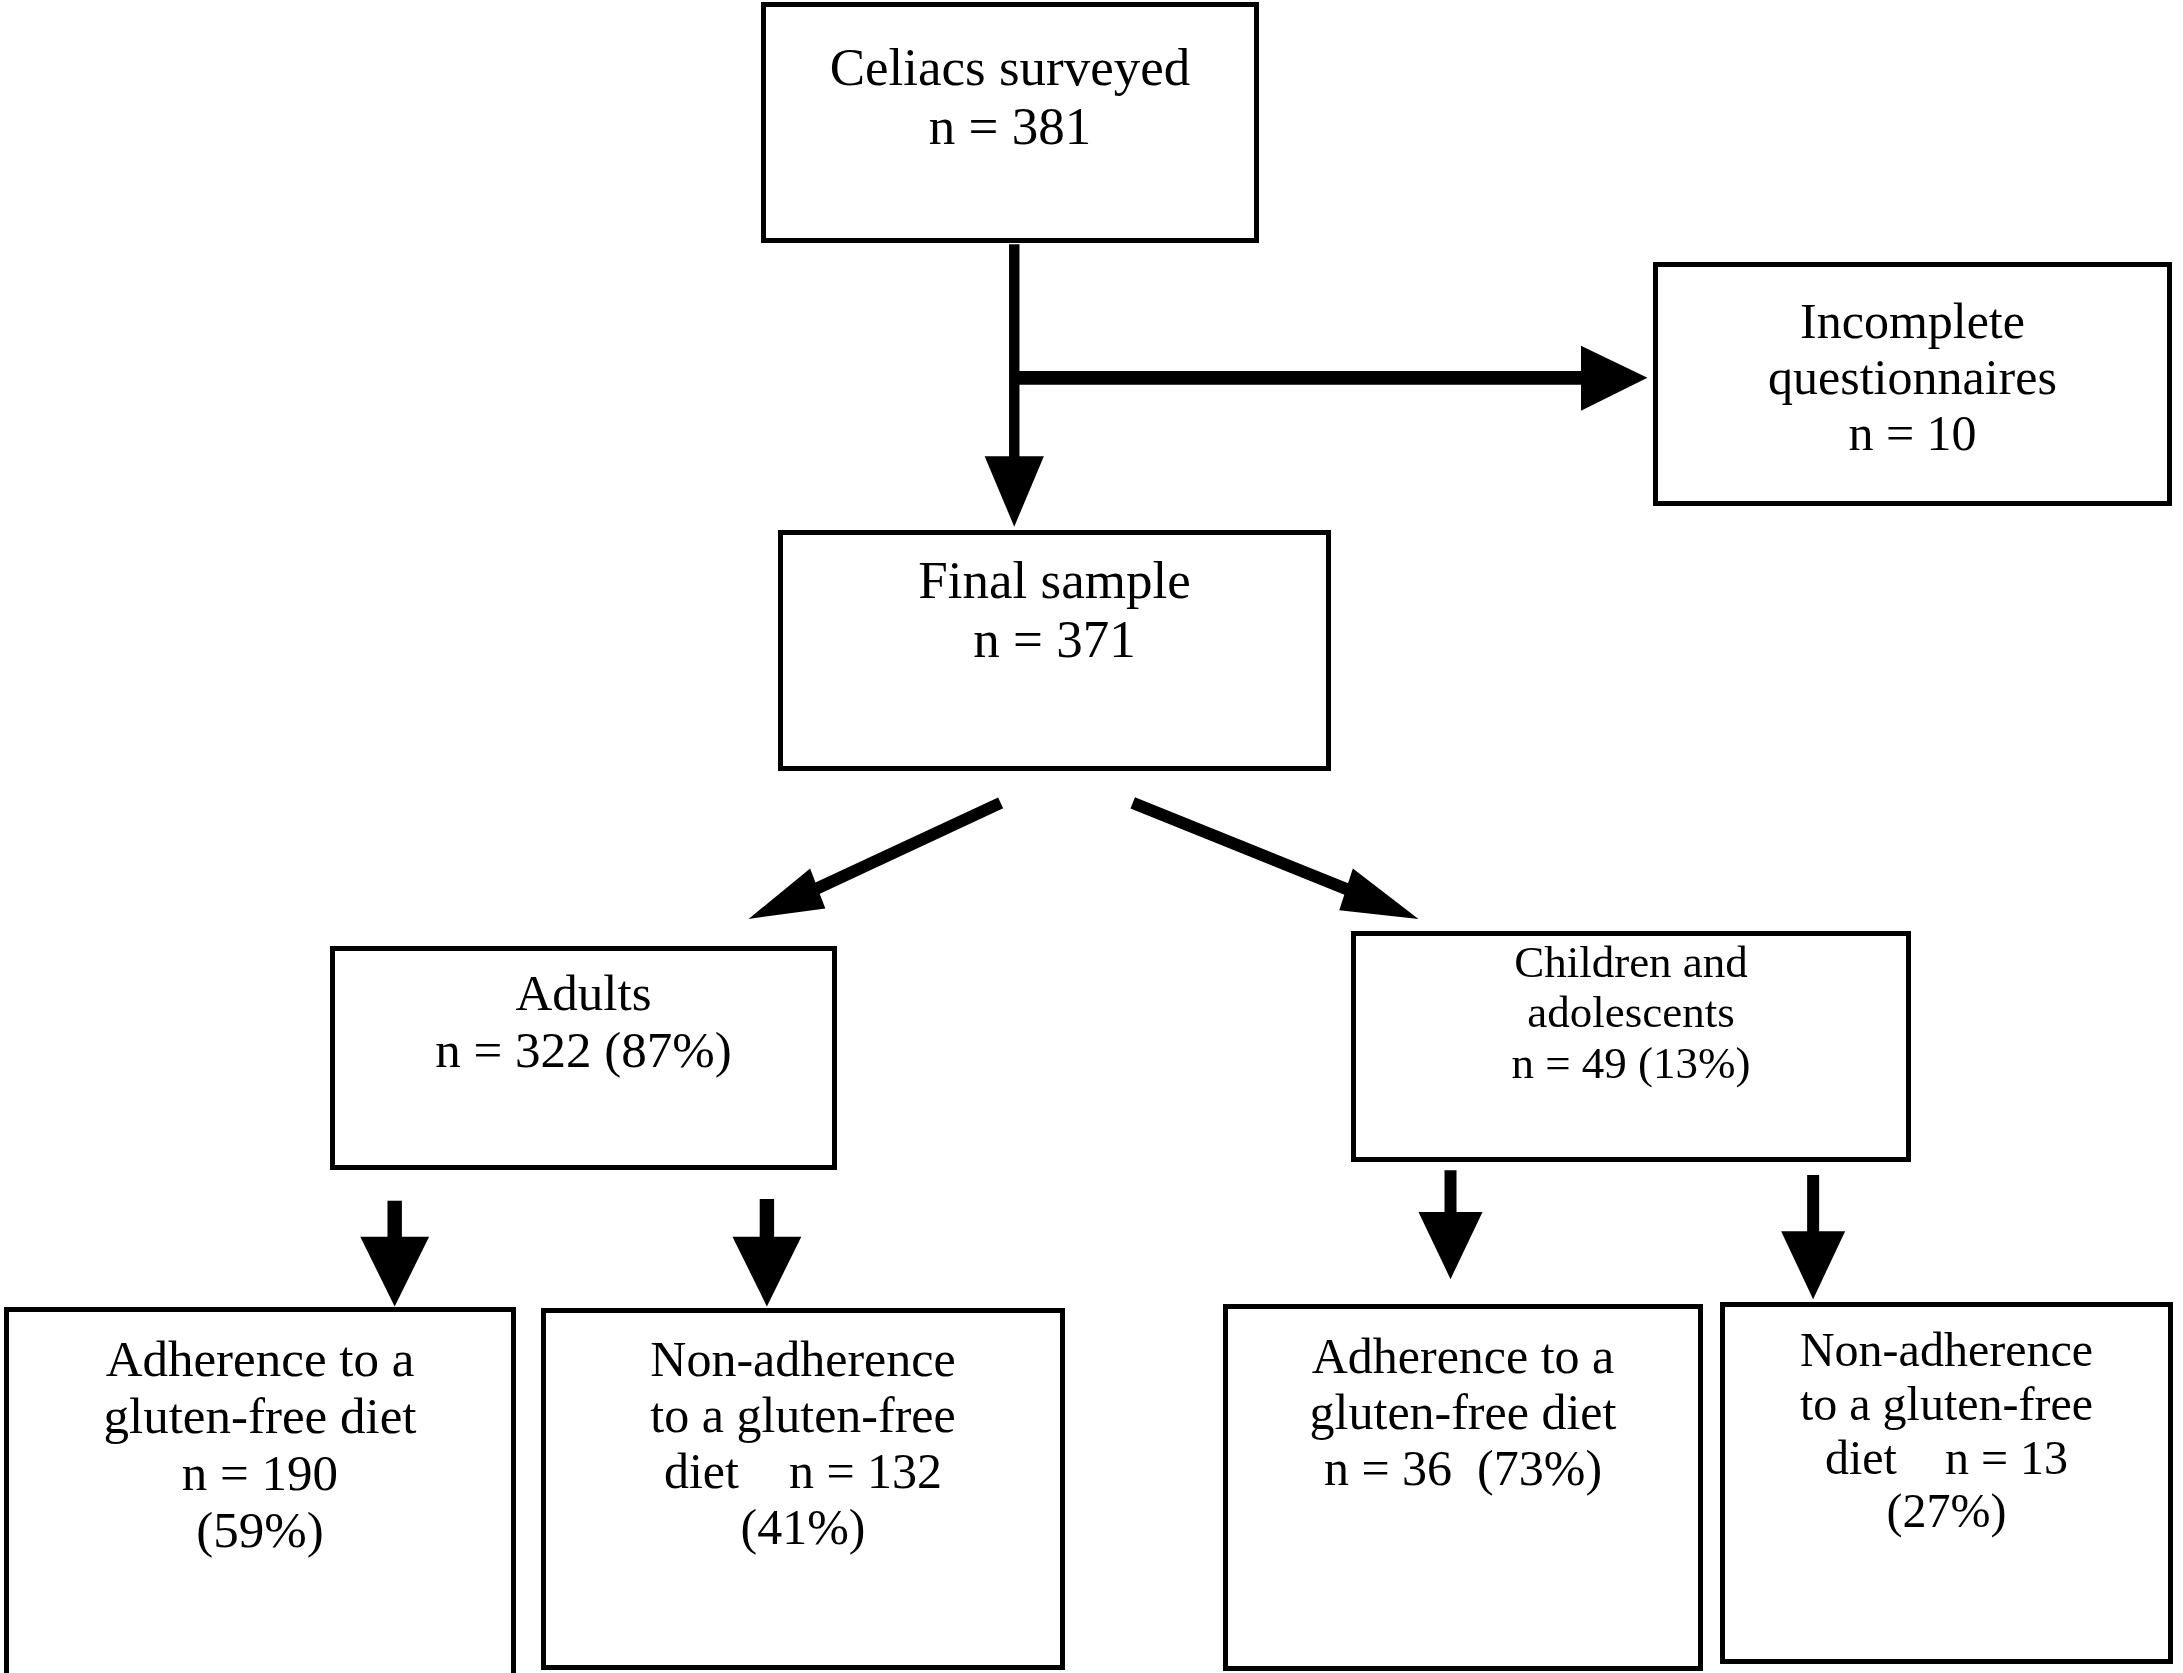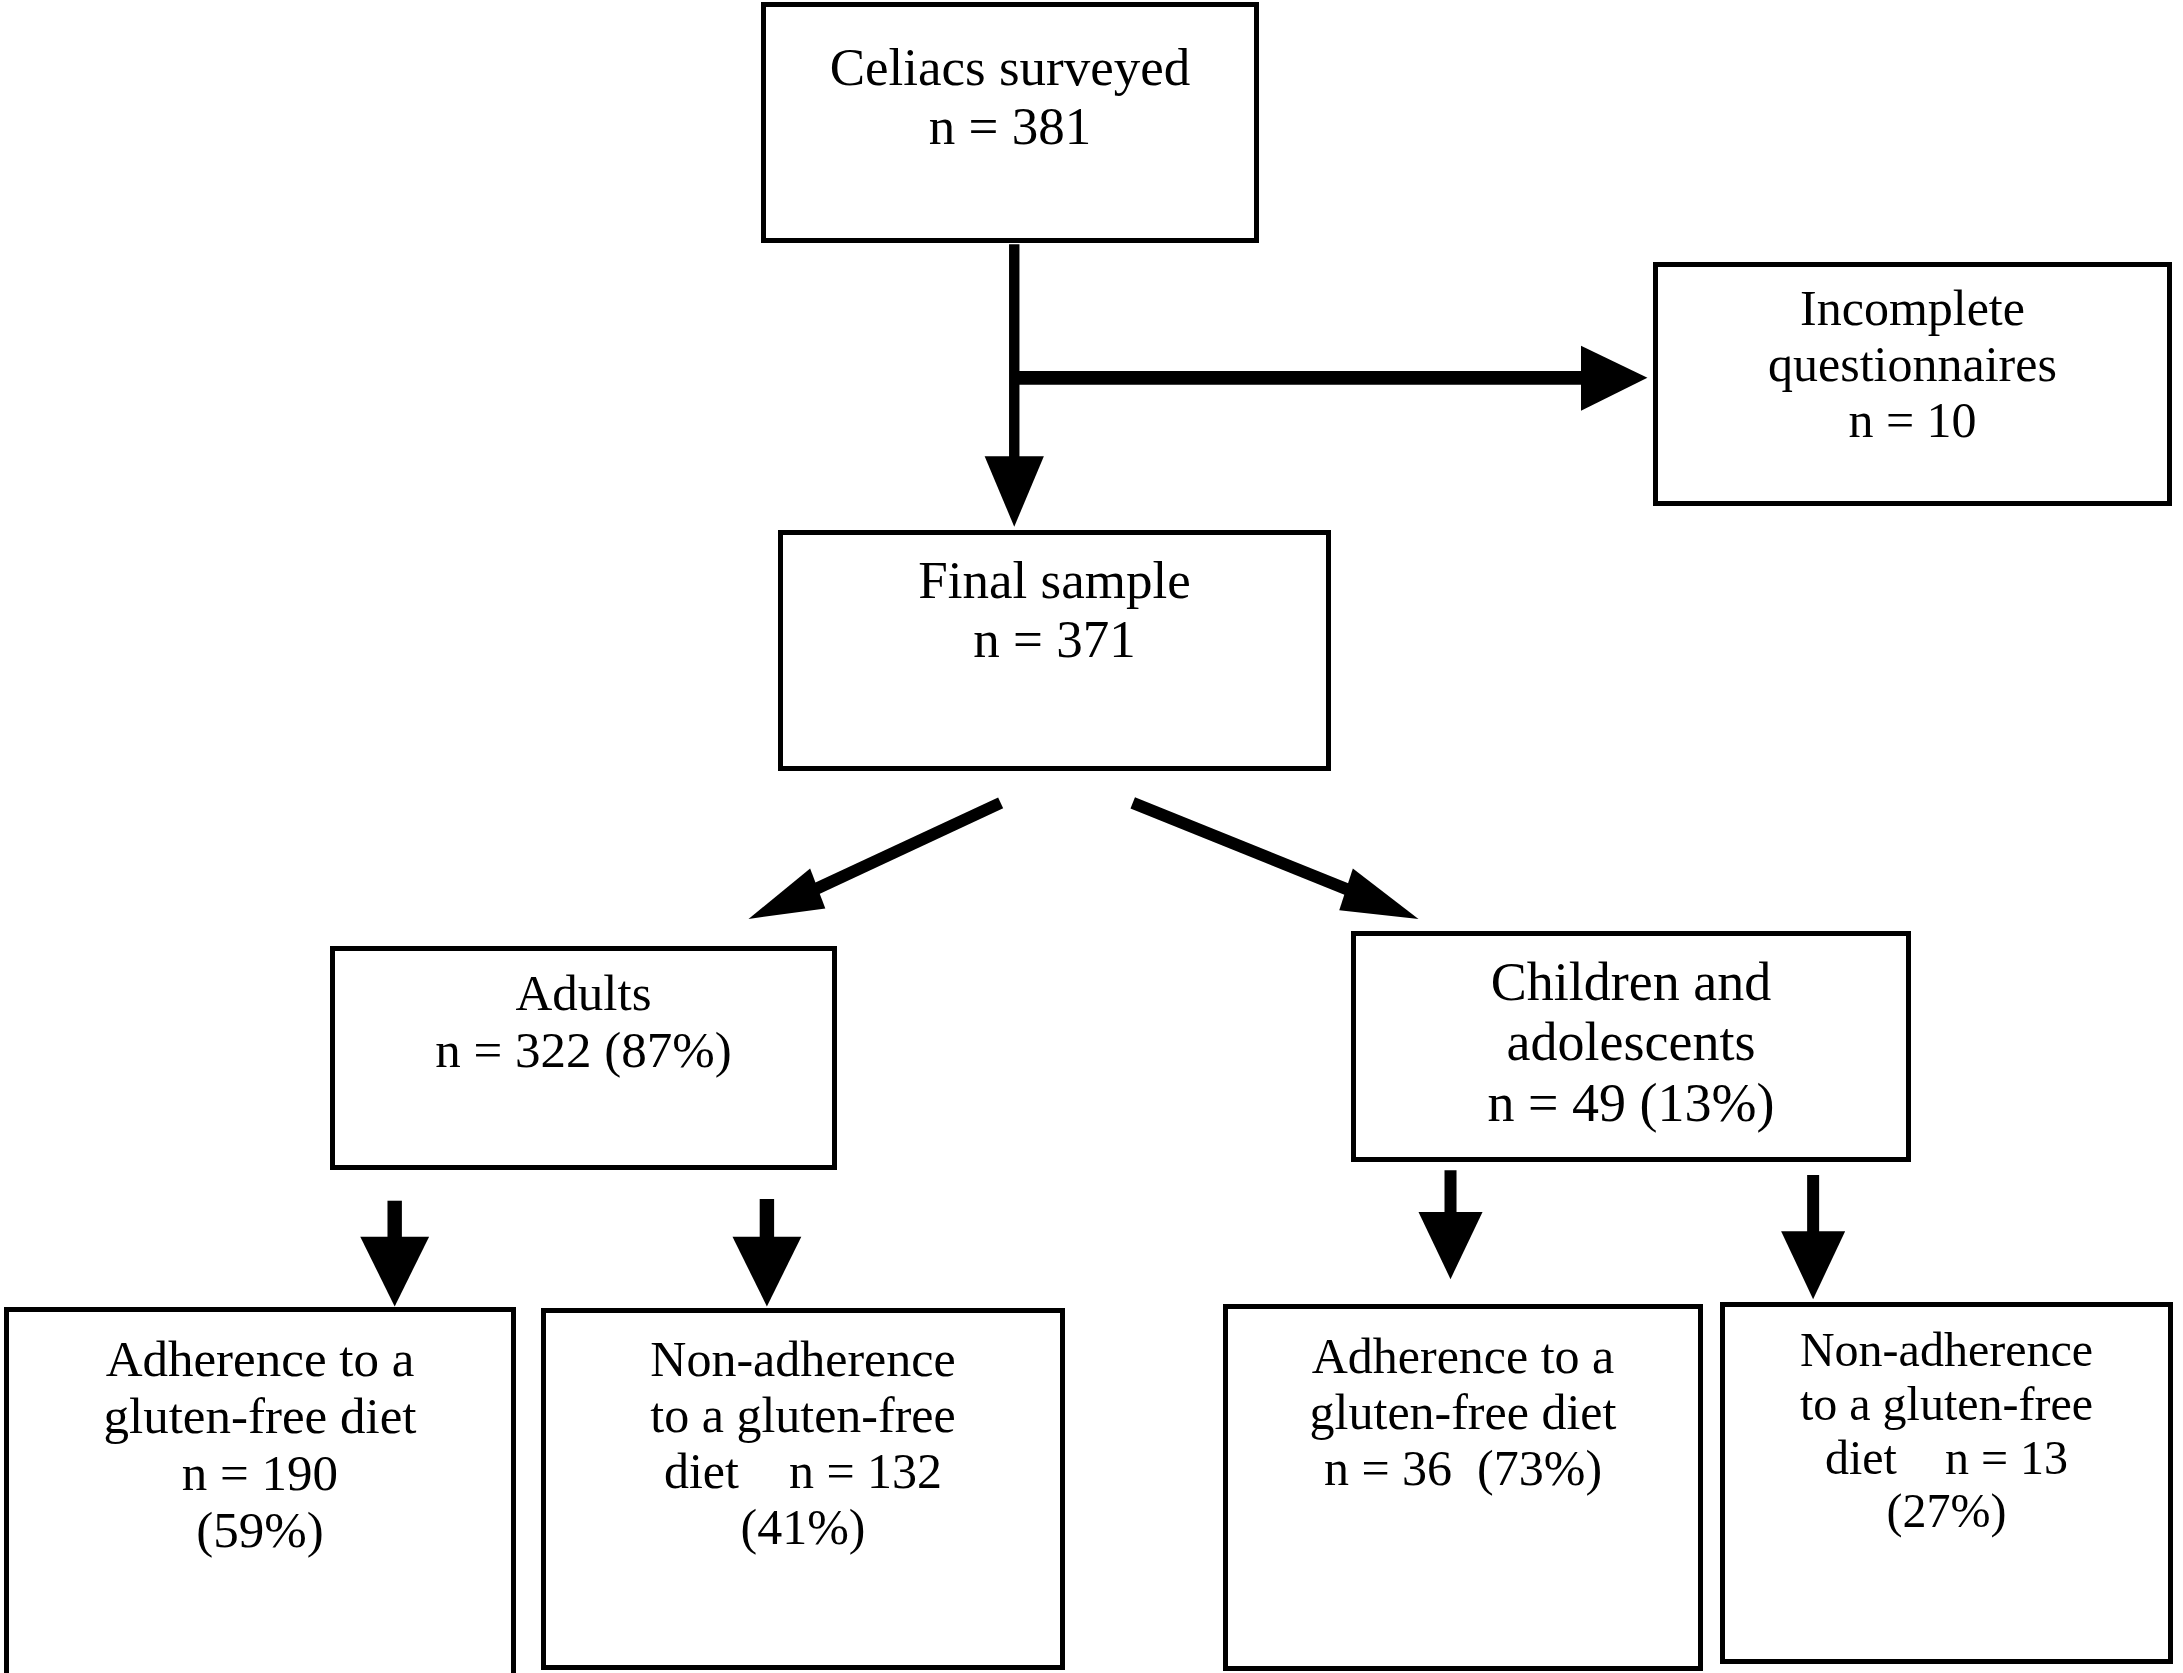--- a/index.html
+++ b/index.html
@@ -51,7 +51,7 @@
   }
   #node-incomplete {
     left: 1653px; top: 262px; width: 519px; height: 244px;
-    padding-top: 13px;
+    padding-top: 26px;
     font-size: 50px;
   }
   #node-final {

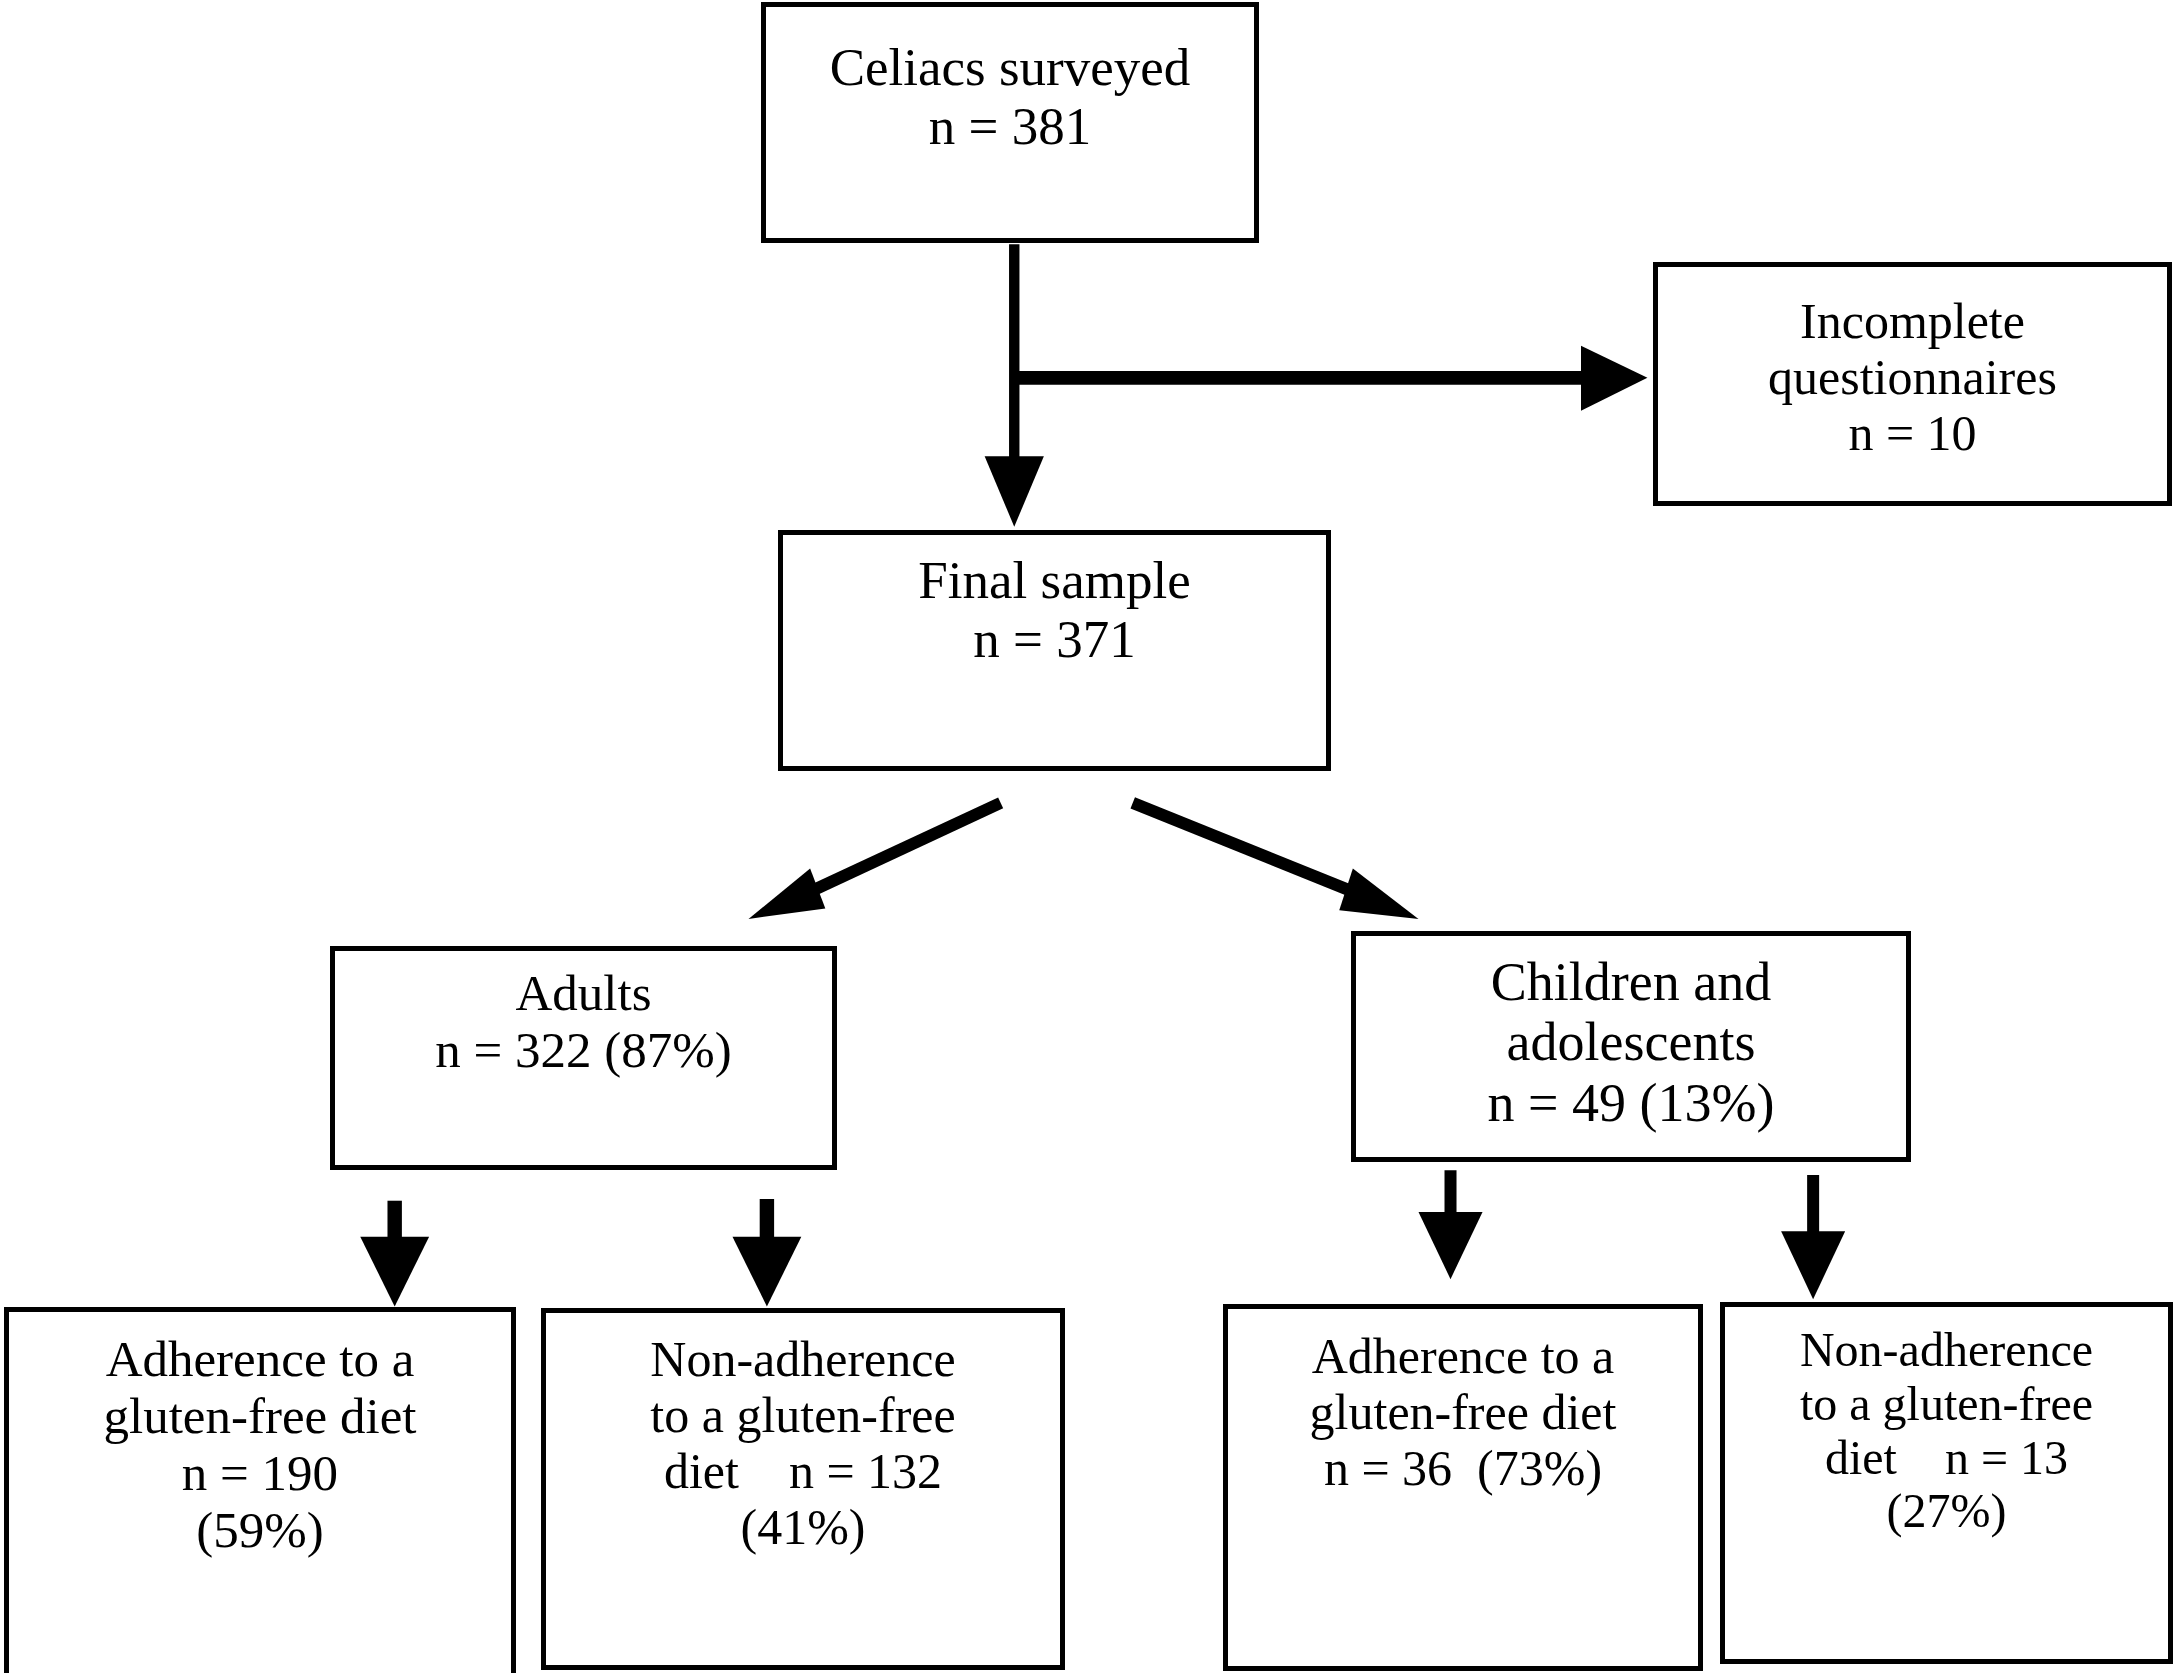--- a/index.html
+++ b/index.html
@@ -66,8 +66,8 @@
   }
   #node-children {
     left: 1351px; top: 931px; width: 560px; height: 231px;
-    padding-top: 16px;
-    font-size: 54px;
+    padding-top: 1px;
+    font-size: 45px;
   }
   #node-adults-adh {
     left: 4px; top: 1307px; width: 512px; height: 376px;

